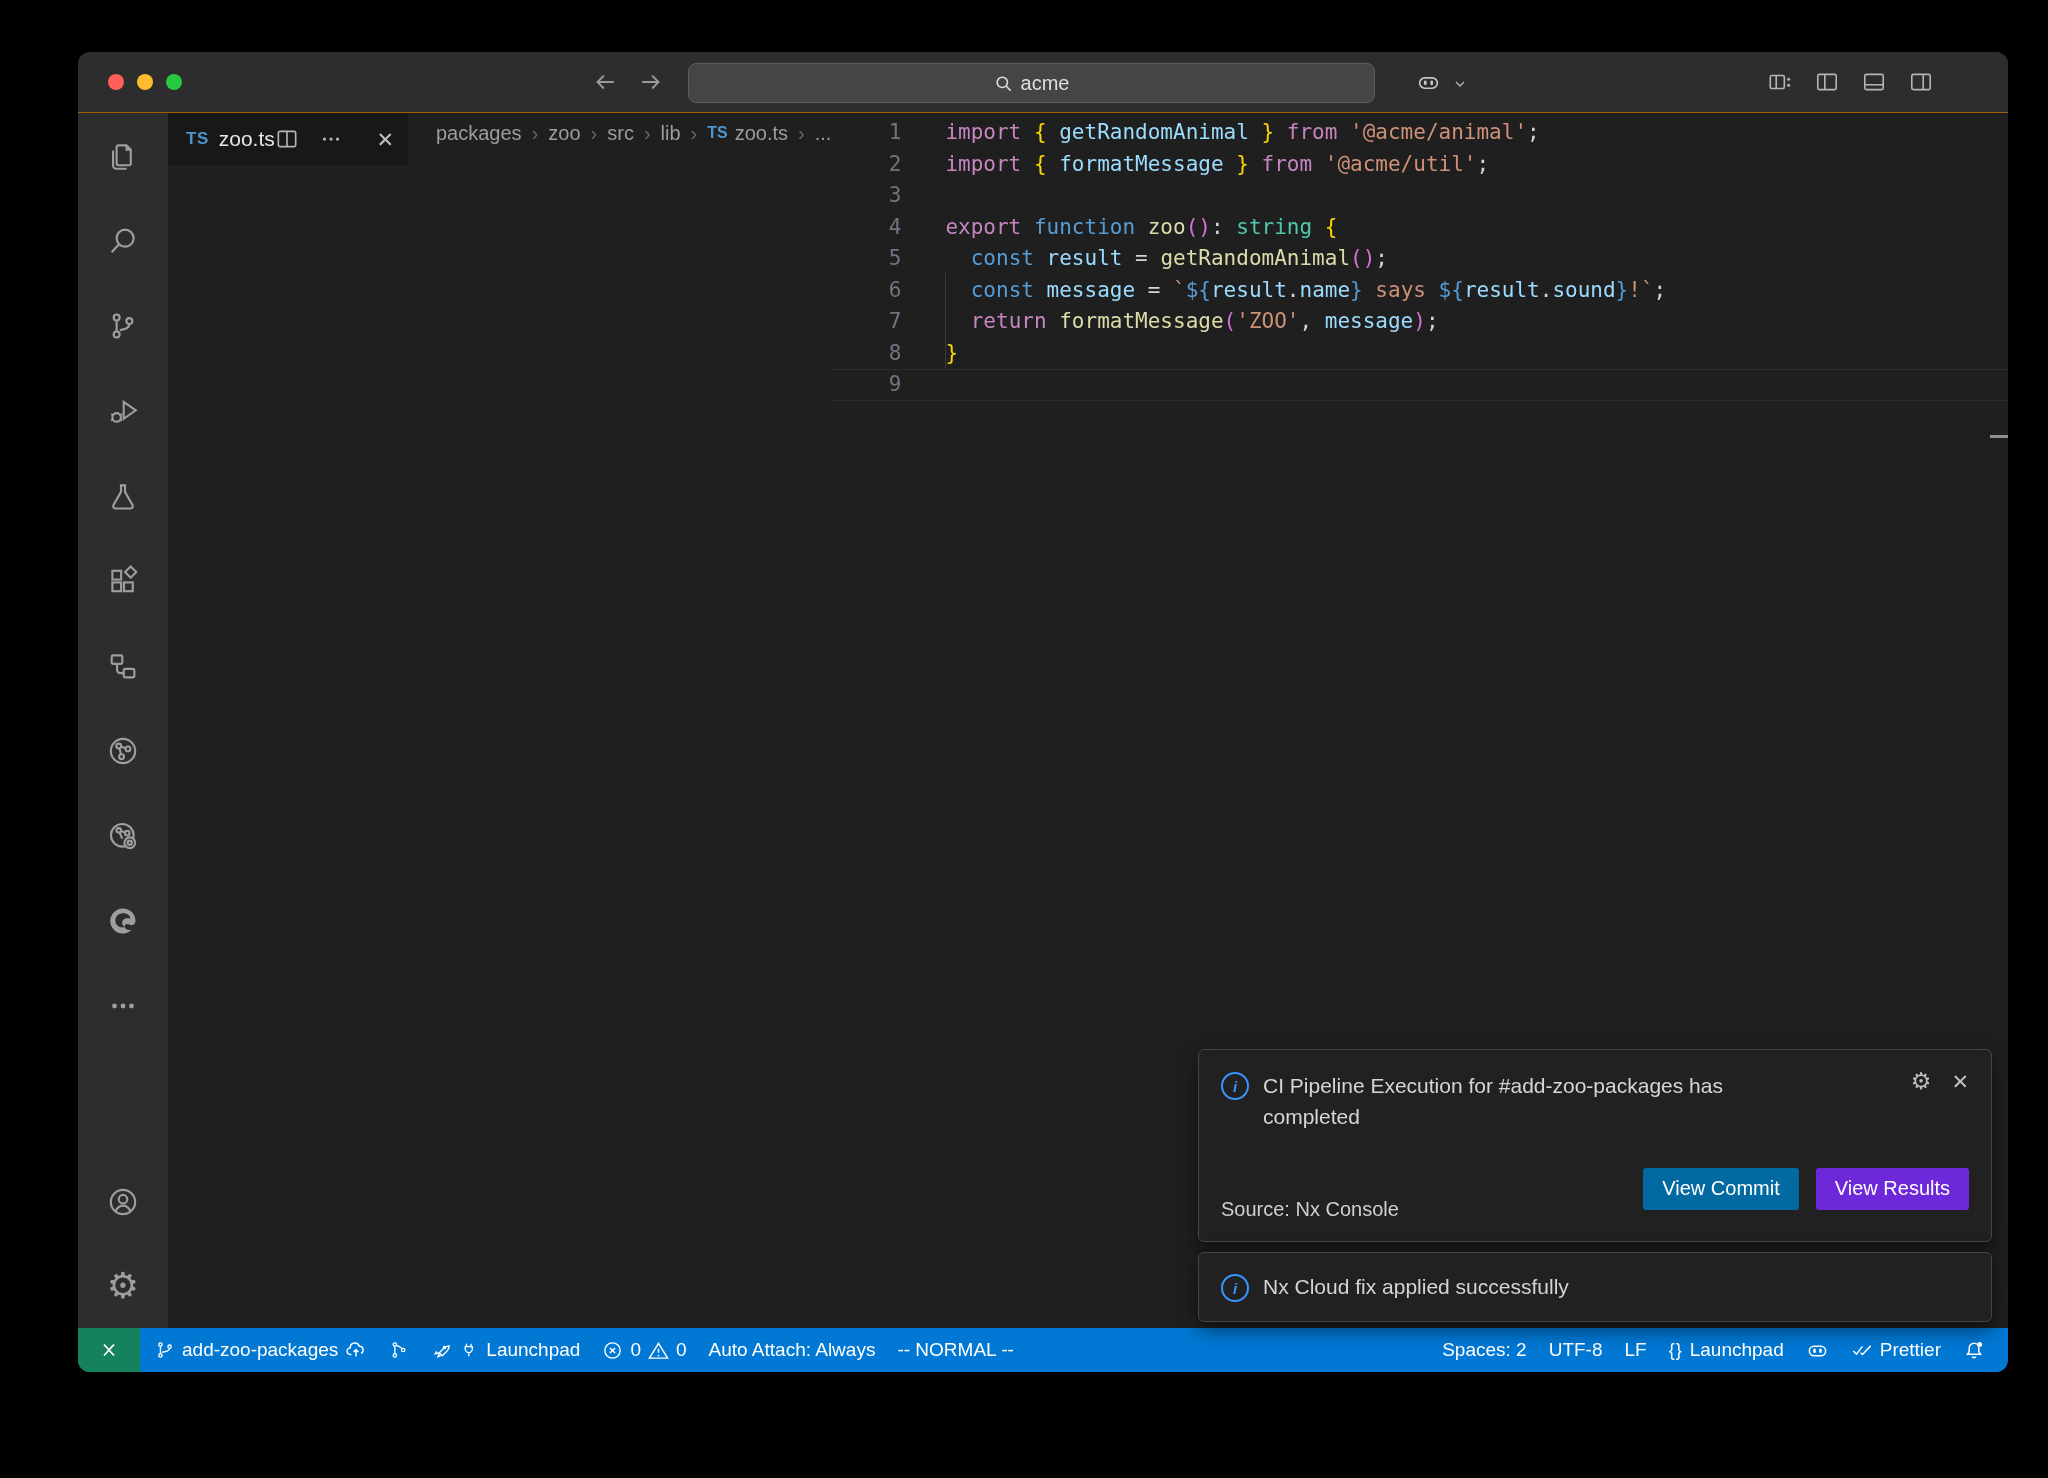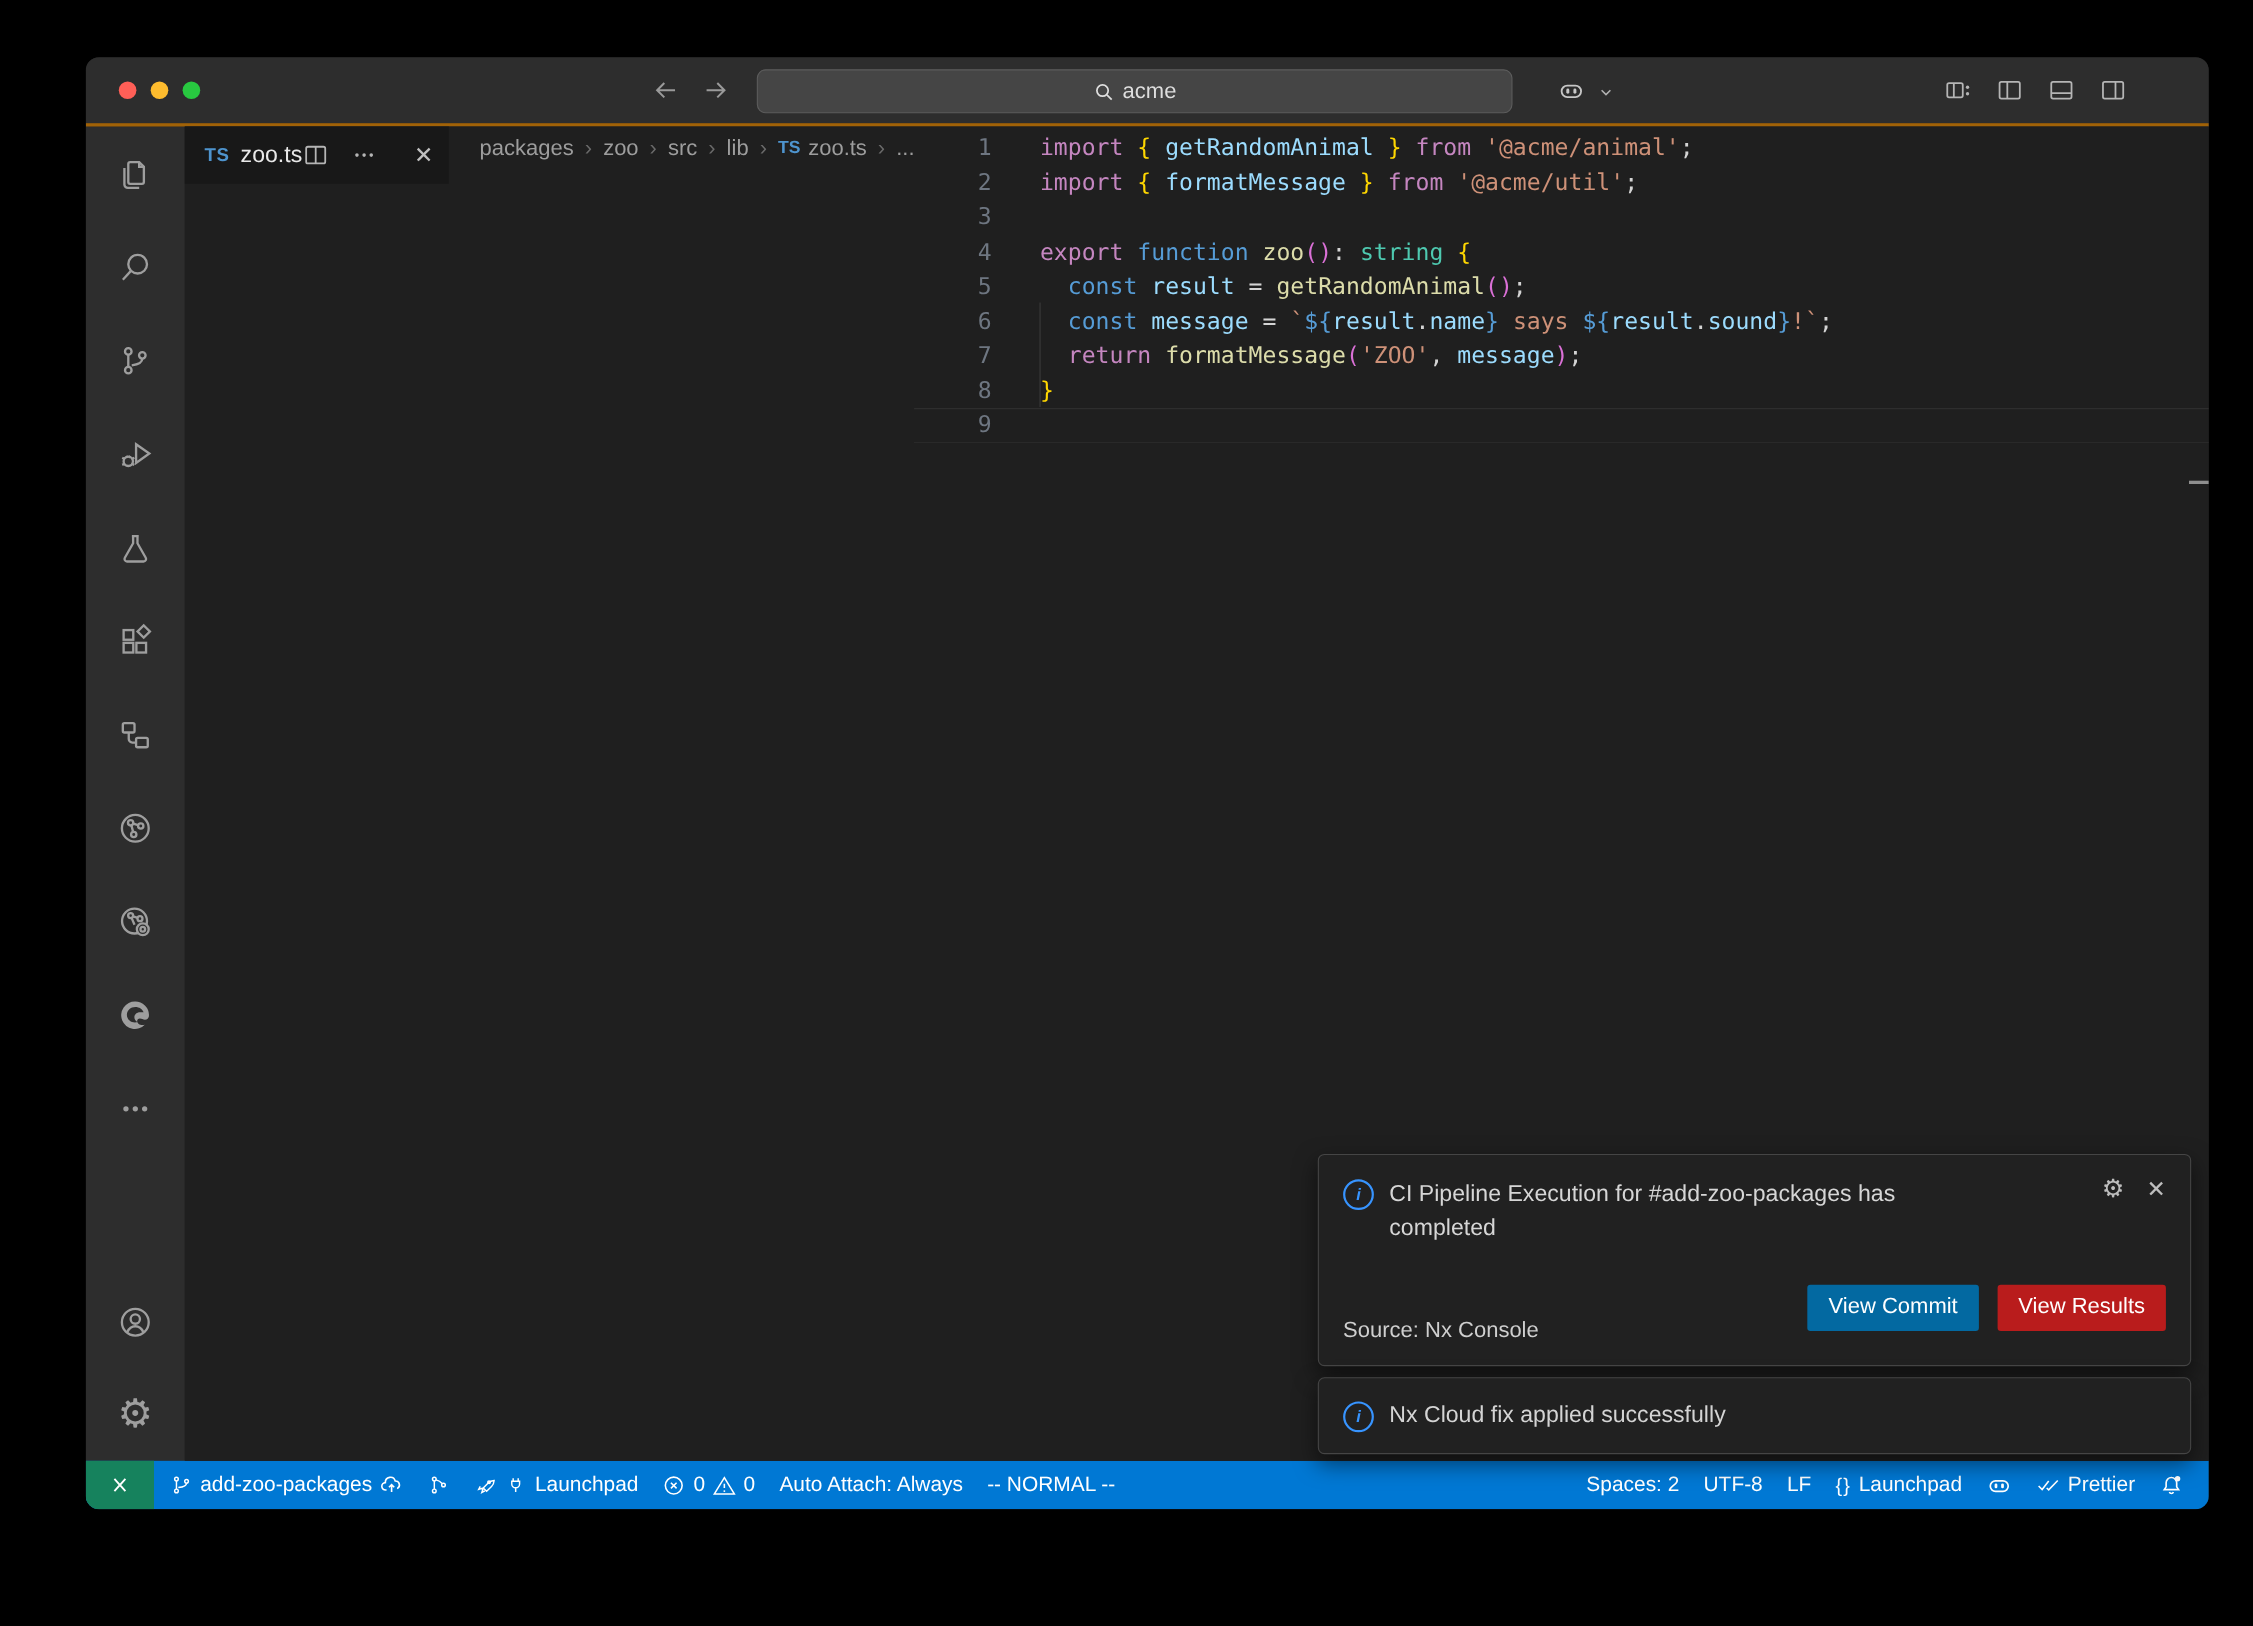--- a/index.html
+++ b/index.html
@@ -7,7 +7,7 @@
   svg{display:block;}
   .window{position:absolute;left:78px;top:52px;width:1930px;height:1320px;background:#1f1f1f;border-radius:12px;overflow:hidden;display:flex;flex-direction:column;box-shadow:0 30px 80px rgba(0,0,0,.8);}
   
-  .titlebar{height:60px;background:#2d2d2d;border-bottom:3px solid #a16207;position:relative;flex:0 0 auto;padding-left:40px;}
+  .titlebar{height:60px;background:#2d2d2d;border-bottom:1px solid #a16207;position:relative;flex:0 0 auto;padding-left:40px;}
   .traffic{position:absolute;left:30px;top:22px;display:flex;gap:13px;}
   .tl{width:16px;height:16px;border-radius:50%;}
   .tl.red{background:#ff5f57;} .tl.yellow{background:#febc2e;} .tl.green{background:#28c840;}

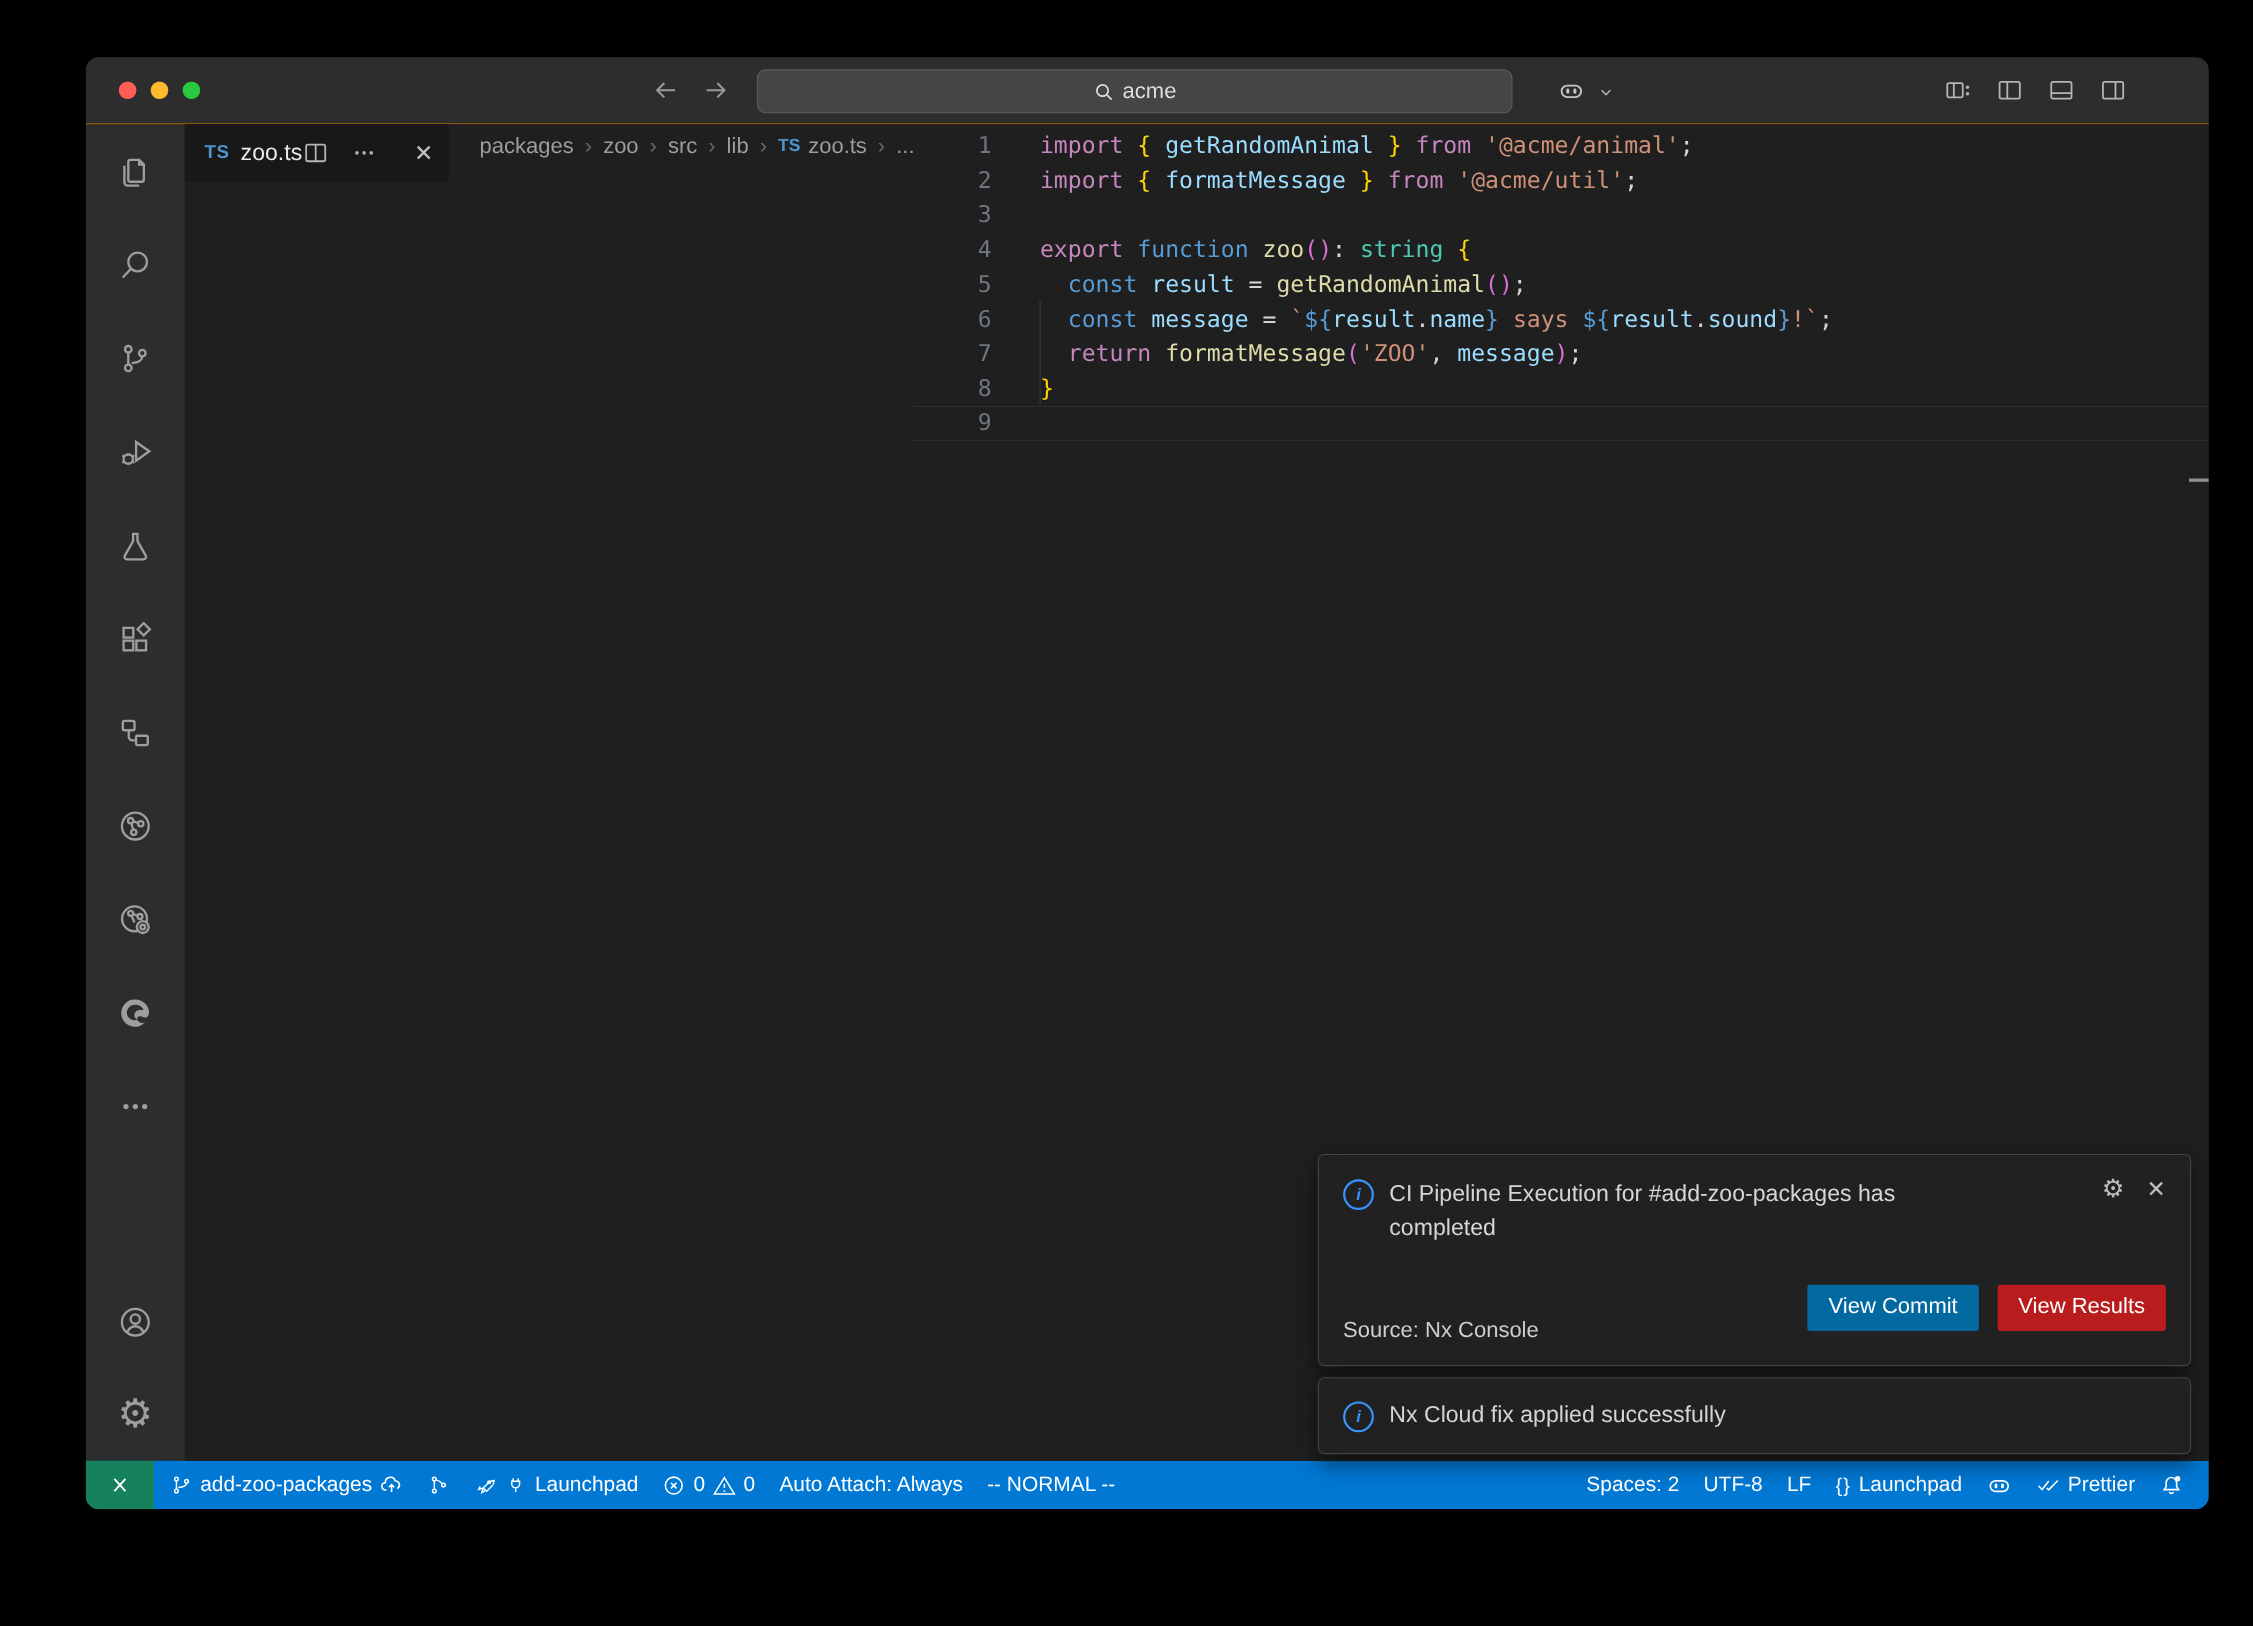--- a/index.html
+++ b/index.html
@@ -61,7 +61,7 @@
   .toast-btns{margin-left:auto;display:flex;gap:17px;}
   .btn{height:42px;display:flex;align-items:center;padding:0 19px;font-size:20px;border-radius:3px;color:#fff;}
   .btn-primary{background:#0369a1;}
-  .btn-secondary{background:#b91c1c;text-align:center;}
+  .btn-secondary{background:#6d28d9;text-align:center;}
   .toast2-body{padding:19px 22px;display:flex;gap:14px;align-items:center;font-size:21px;color:#d4d4d4;}
   
   .statusbar{height:44px;background:#0078d4;display:flex;align-items:stretch;color:#fff;font-size:19px;flex:0 0 auto;}

